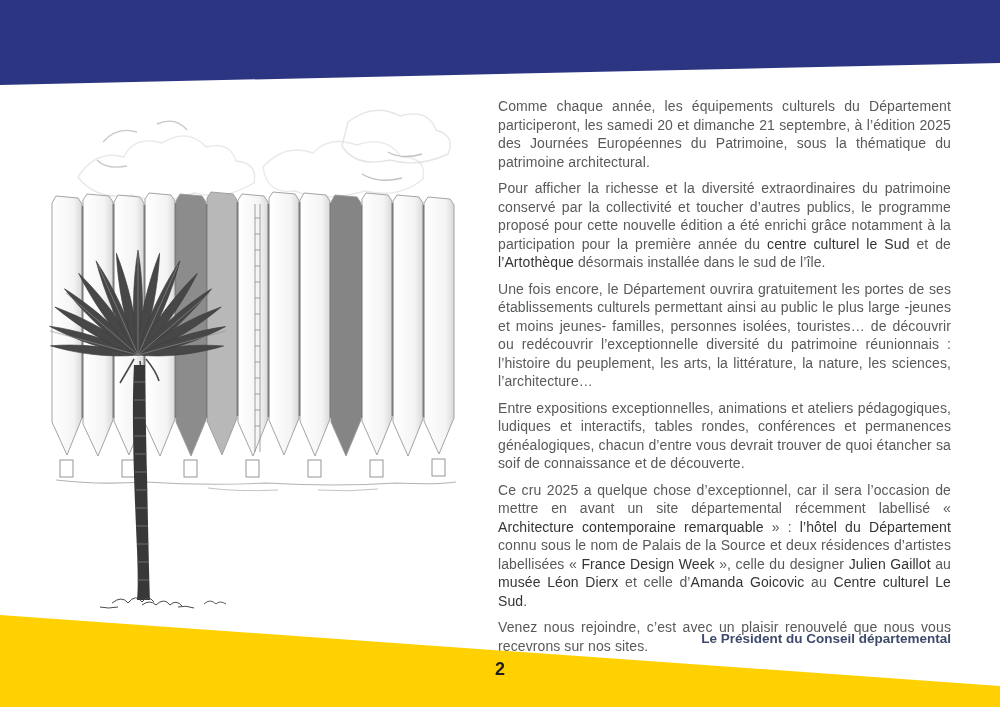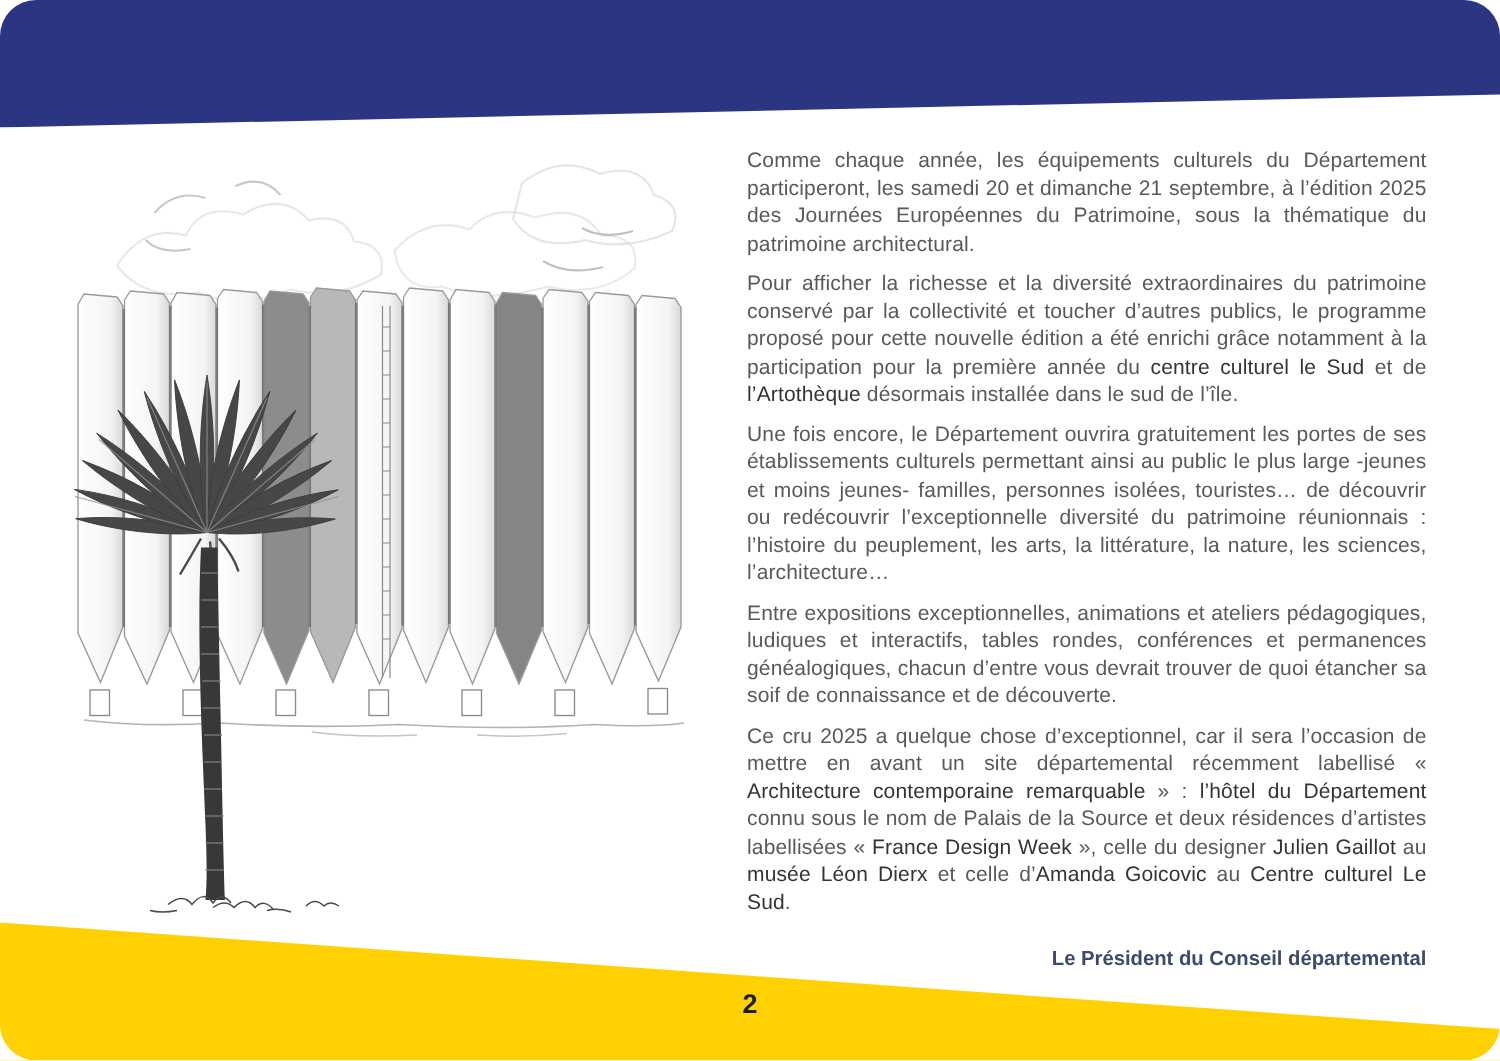--- a/index.html
+++ b/index.html
@@ -5,7 +5,7 @@
   html,body{margin:0;padding:0;background:#ffffff;}
   #page{
     position:relative;width:1000px;height:707px;overflow:hidden;
-    background:#ffffff;font-family:"Liberation Sans", sans-serif;border-radius:24px;
+    background:#ffffff;font-family:"Liberation Sans", sans-serif;
   }
   
   #header-band{

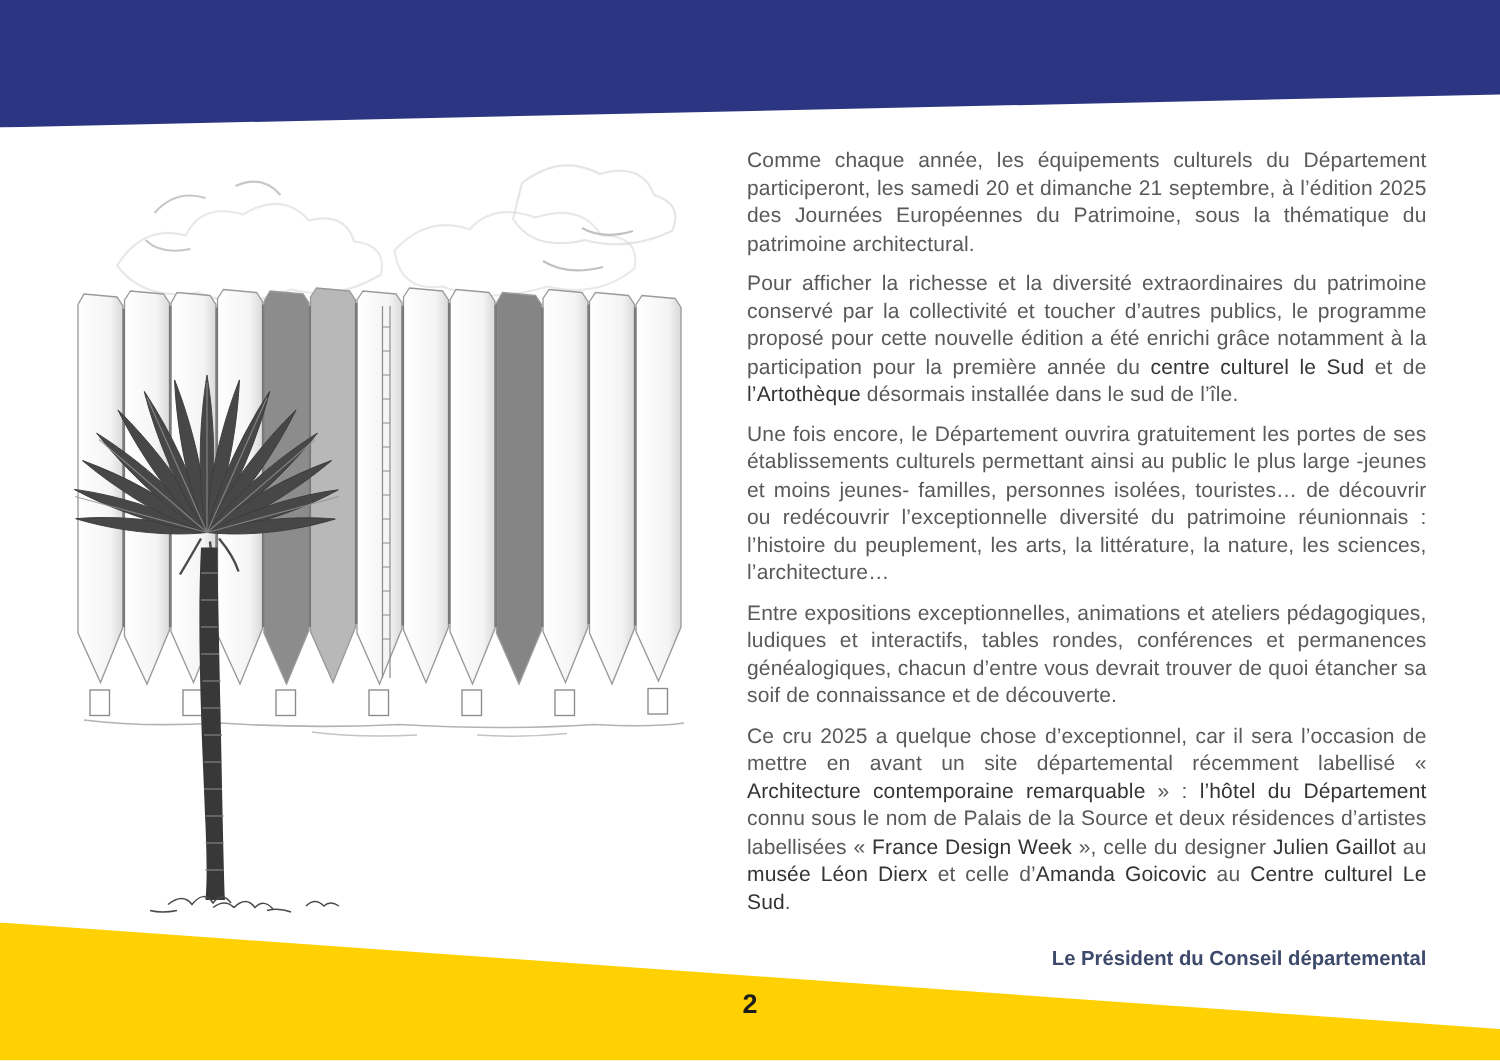--- a/index.html
+++ b/index.html
@@ -183,6 +183,7 @@
       <p><span>Une fois encore, le Département ouvrira gratuitement les portes de ses établissements culturels permettant ainsi au public le plus large -jeunes et moins jeunes- familles, personnes isolées, touristes… de découvrir ou redécouvrir l’exceptionnelle diversité du patrimoine réunionnais : l’histoire du peuplement, les arts, la littérature, la nature, les sciences, l’architecture…</span></p>
       <p><span>Entre expositions exceptionnelles, animations et ateliers pédagogiques, ludiques et interactifs, tables rondes, conférences et permanences généalogiques, chacun d’entre vous devrait trouver de quoi étancher sa soif de connaissance et de découverte.</span></p>
       <p><span>Ce cru 2025 a quelque chose d’exceptionnel, car il sera l’occasion de mettre en avant un site départemental récemment labellisé « </span><span class="b">Architecture contemporaine remarquable</span><span> » : </span><span class="b">l’hôtel du Département</span><span> connu sous le nom de Palais de la Source et deux résidences d’artistes labellisées « </span><span class="b">France Design Week</span><span> », celle du designer </span><span class="b">Julien Gaillot</span><span> au </span><span class="b">musée Léon Dierx</span><span> et celle d’</span><span class="b">Amanda Goicovic</span><span> au </span><span class="b">Centre culturel Le Sud</span><span>.</span></p>
+      <p><span>Venez nous rejoindre, c’est avec un plaisir renouvelé que nous vous recevrons sur nos sites.</span></p>
     </div>
 
   <div id="signature">Le Président du Conseil départemental</div>

